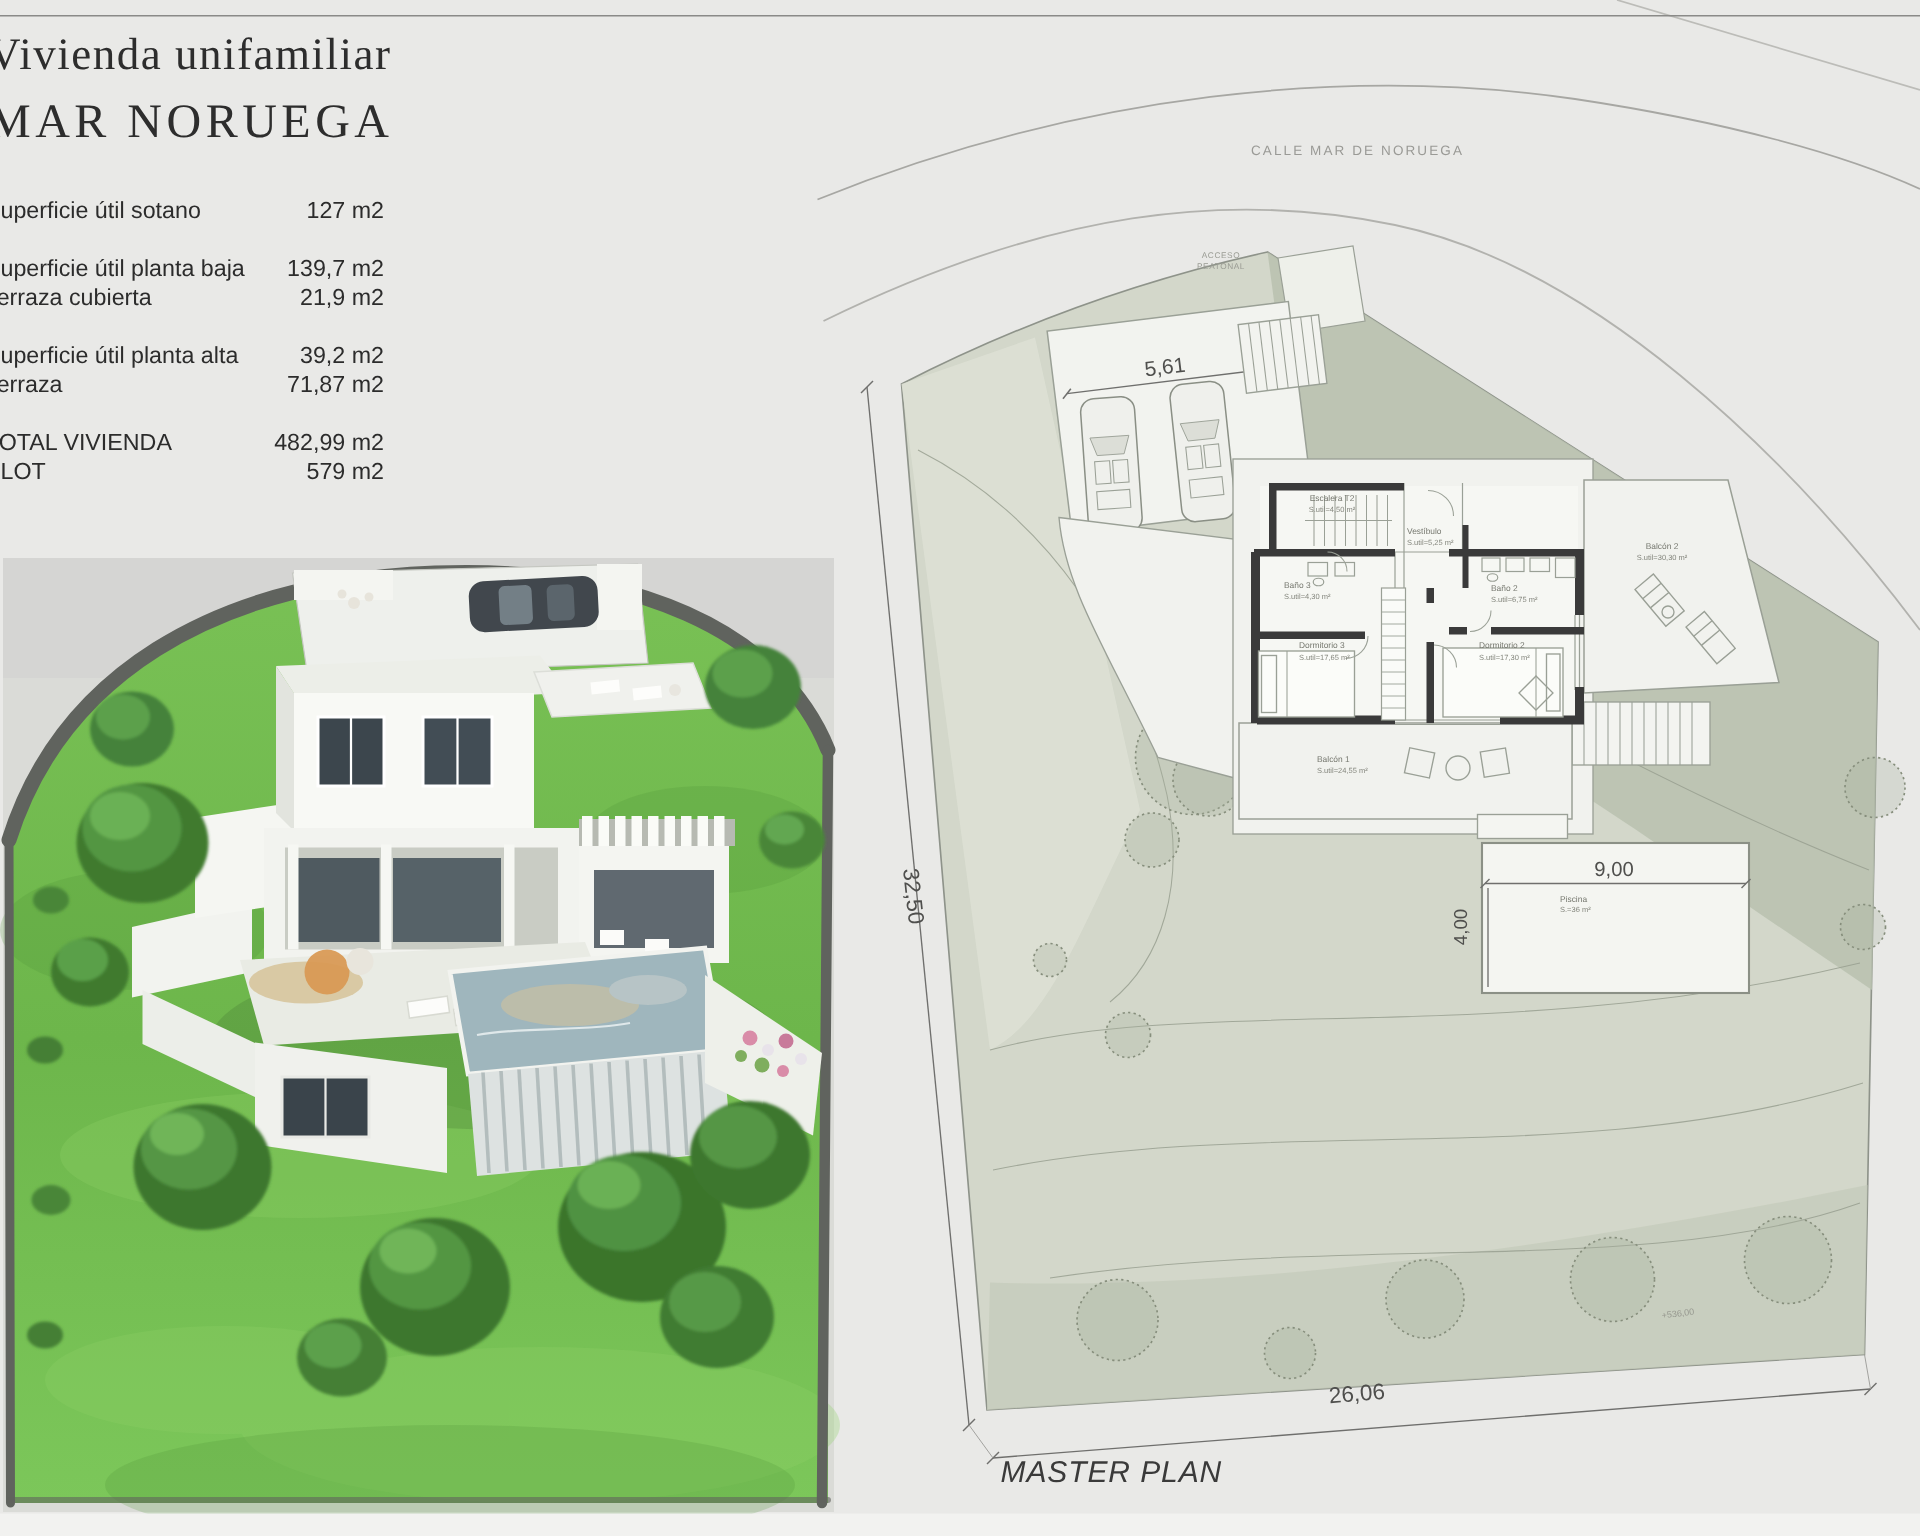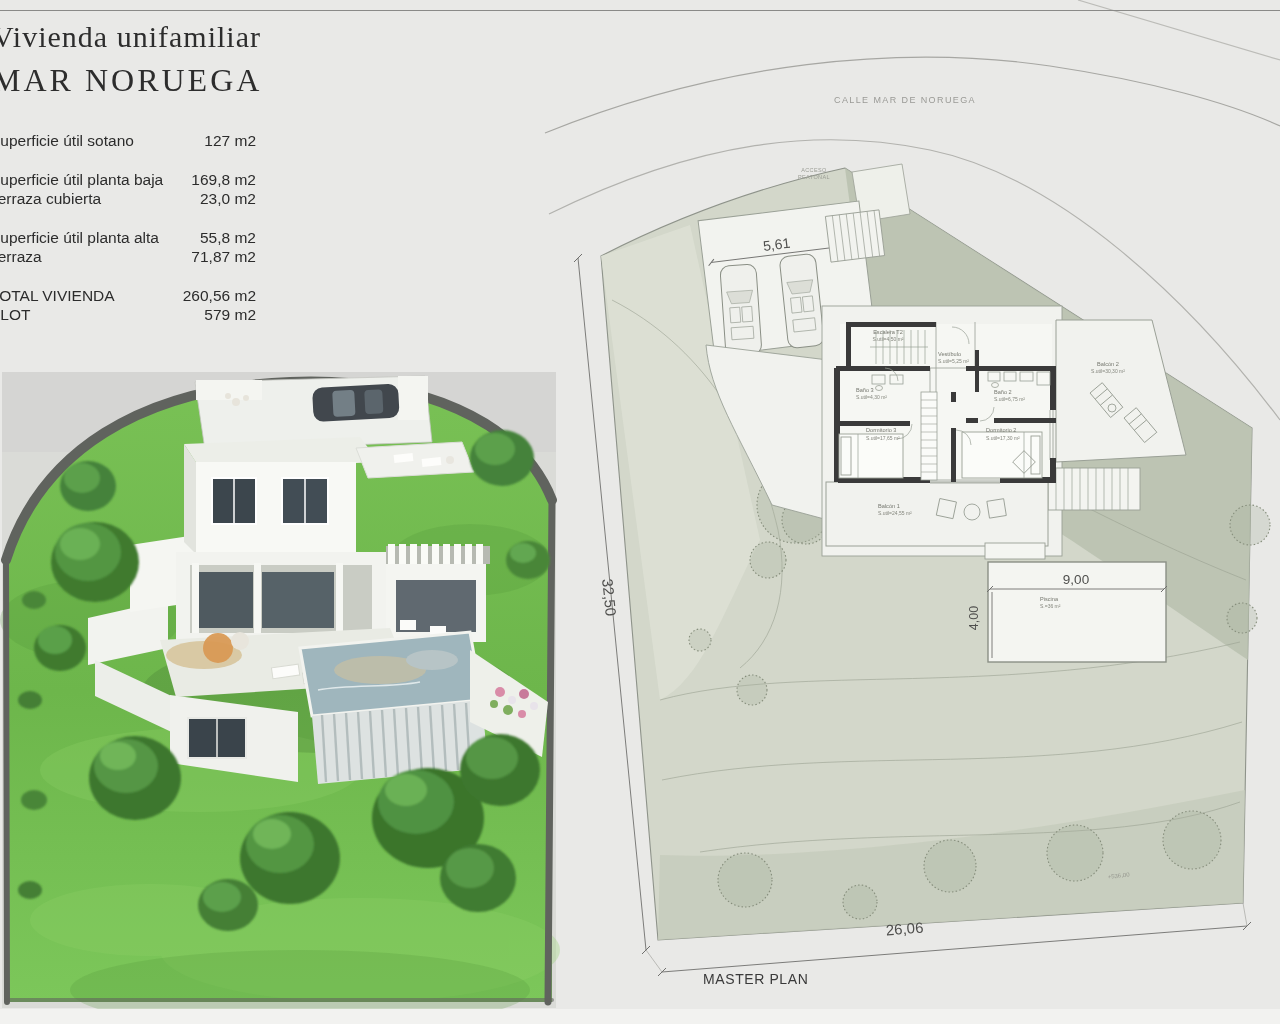--- a/index.html
+++ b/index.html
@@ -528,7 +528,7 @@
   </div>
   <div class="arow gap">
     <span class="alabel">Superficie útil planta baja</span>
-    <span class="avalue">169,8 m2</span>
+    <span class="avalue">139,7 m2</span>
   </div>
   <div class="arow">
     <span class="alabel">Terraza cubierta</span>

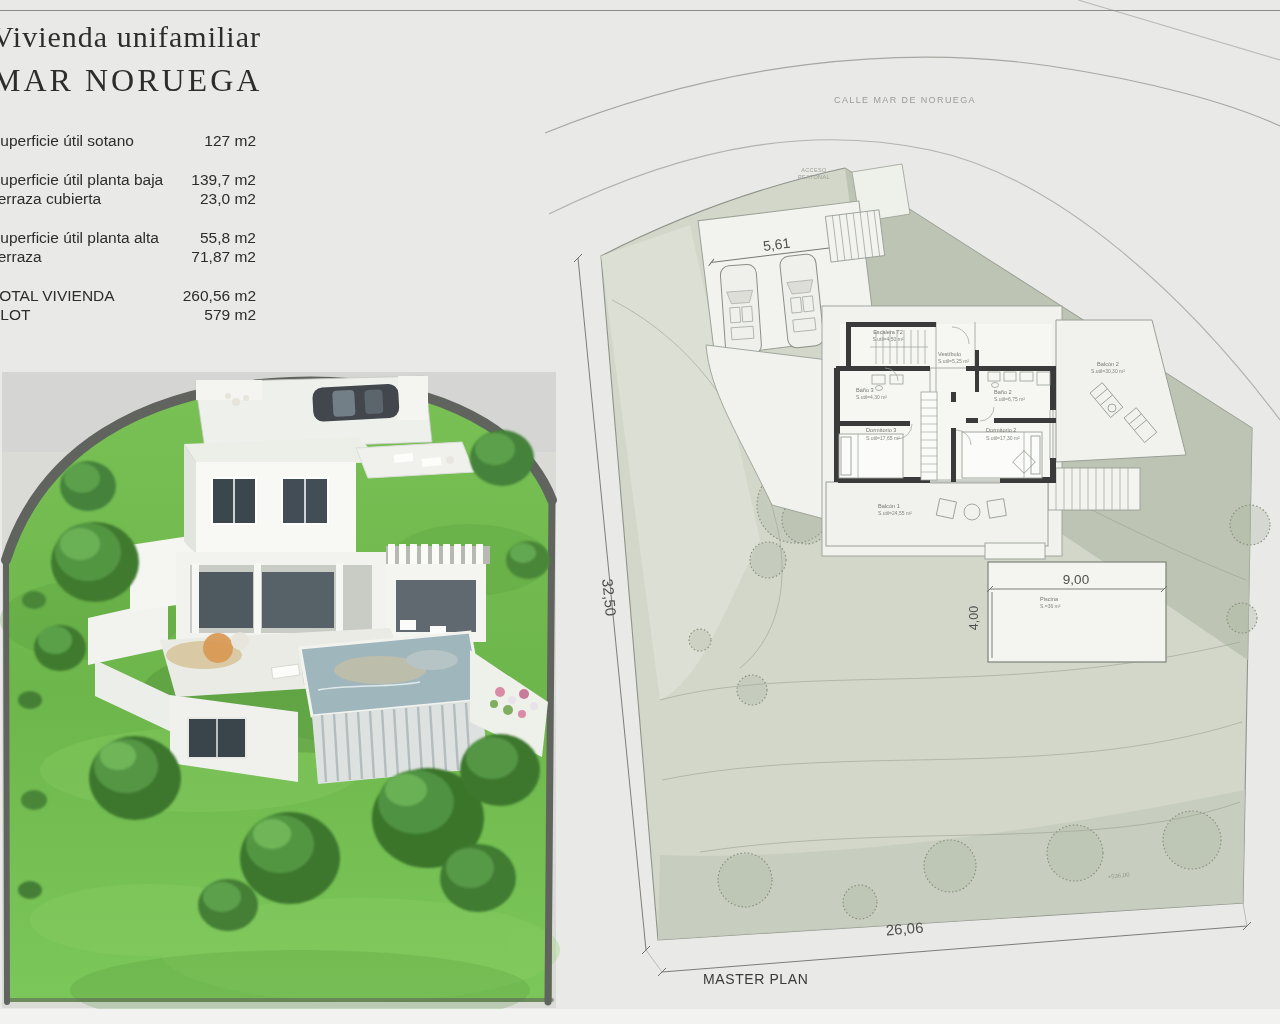--- a/index.html
+++ b/index.html
@@ -532,7 +532,7 @@
   </div>
   <div class="arow">
     <span class="alabel">Terraza cubierta</span>
-    <span class="avalue">23,0 m2</span>
+    <span class="avalue">21,9 m2</span>
   </div>
   <div class="arow gap">
     <span class="alabel">Superficie útil planta alta</span>

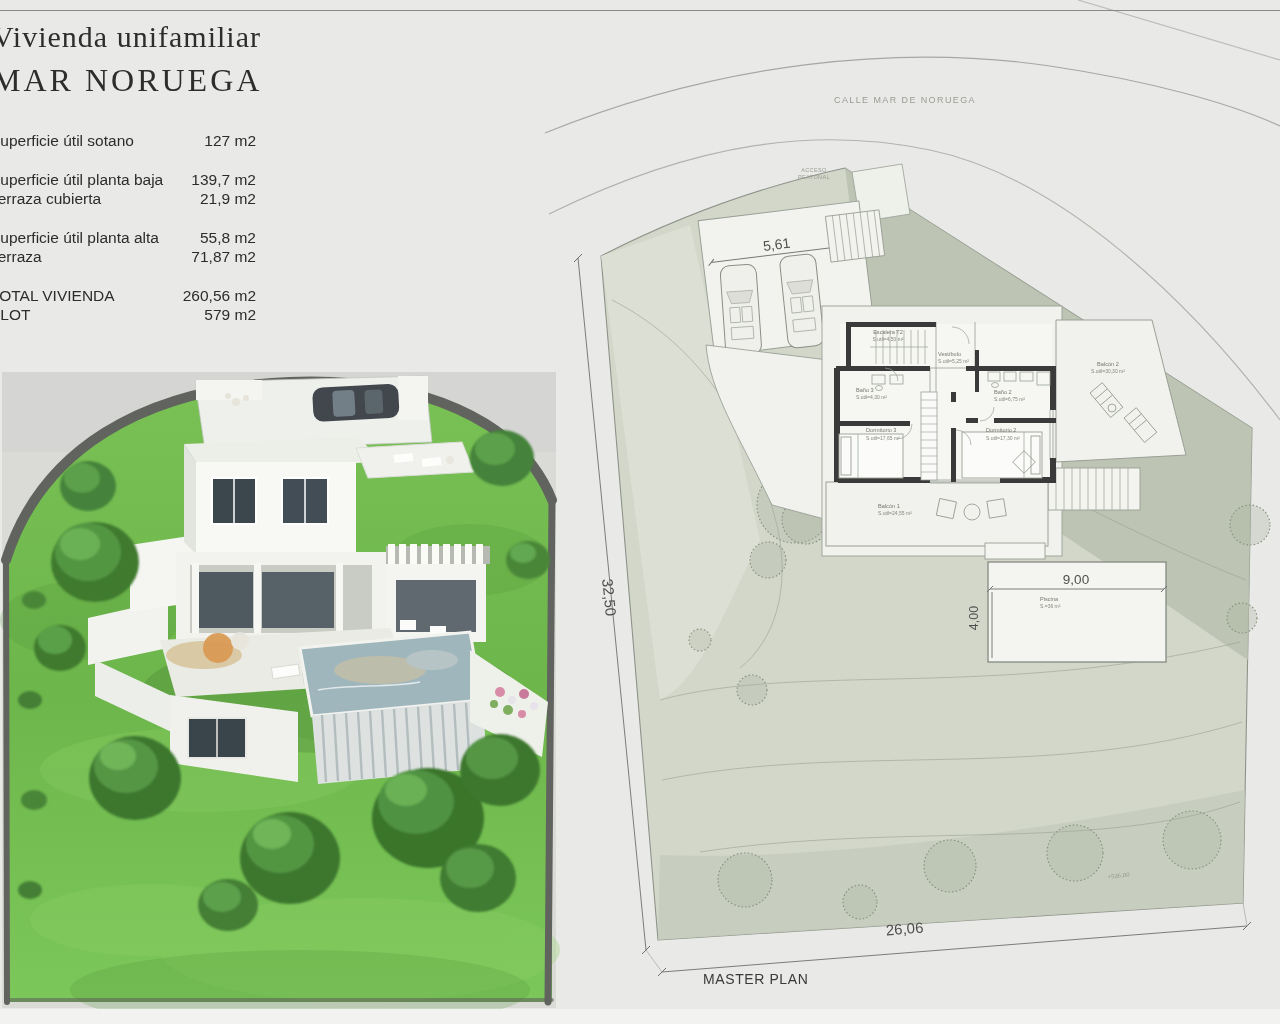--- a/index.html
+++ b/index.html
@@ -536,7 +536,7 @@
   </div>
   <div class="arow gap">
     <span class="alabel">Superficie útil planta alta</span>
-    <span class="avalue">55,8 m2</span>
+    <span class="avalue">39,2 m2</span>
   </div>
   <div class="arow">
     <span class="alabel">Terraza</span>

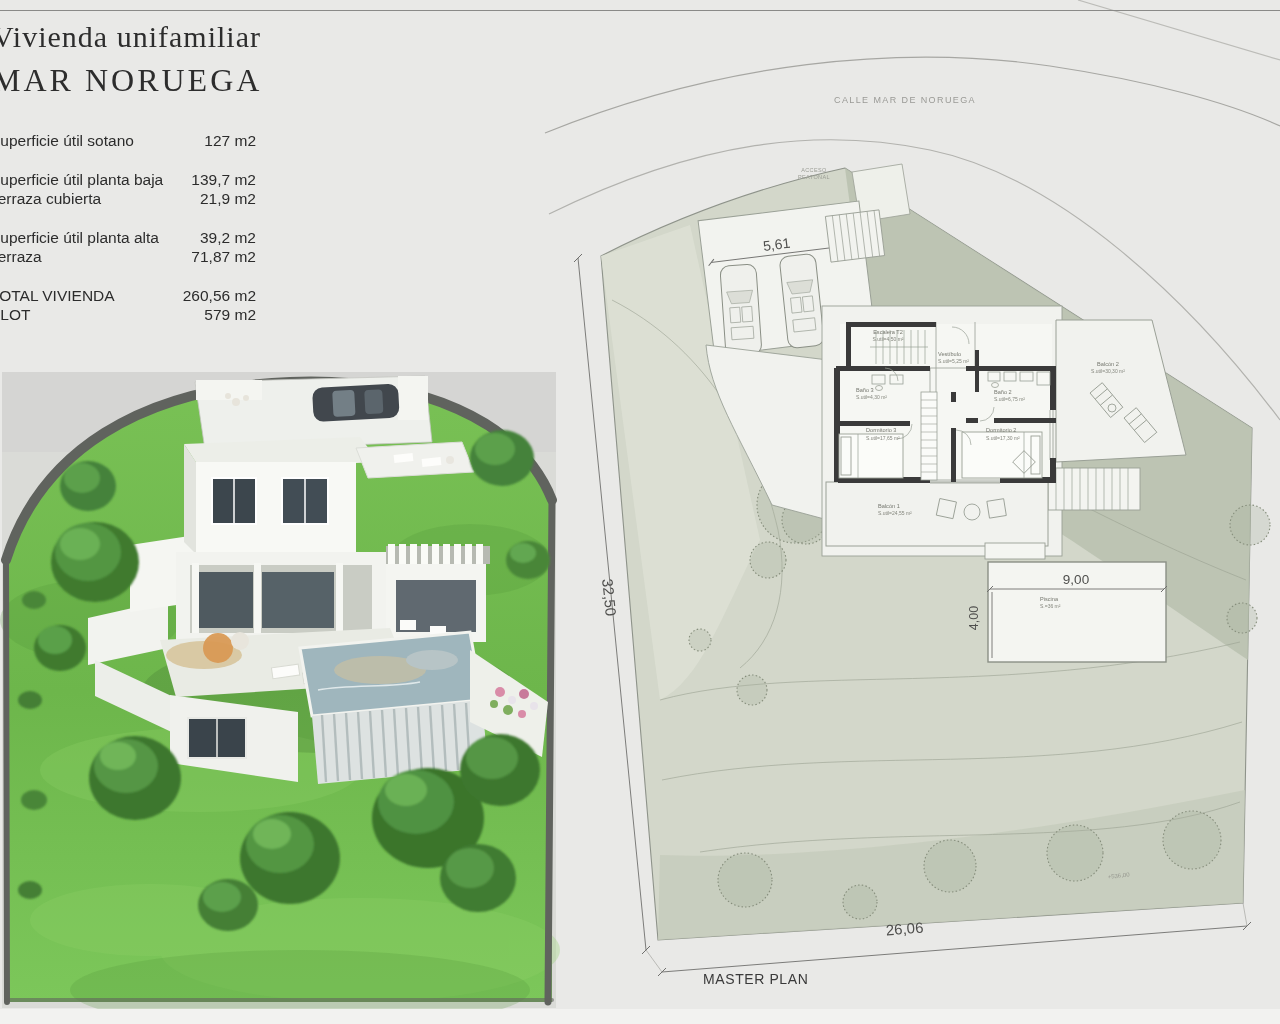--- a/index.html
+++ b/index.html
@@ -544,7 +544,7 @@
   </div>
   <div class="arow gap">
     <span class="alabel">TOTAL   VIVIENDA</span>
-    <span class="avalue">260,56 m2</span>
+    <span class="avalue">482,99 m2</span>
   </div>
   <div class="arow">
     <span class="alabel">PLOT</span>

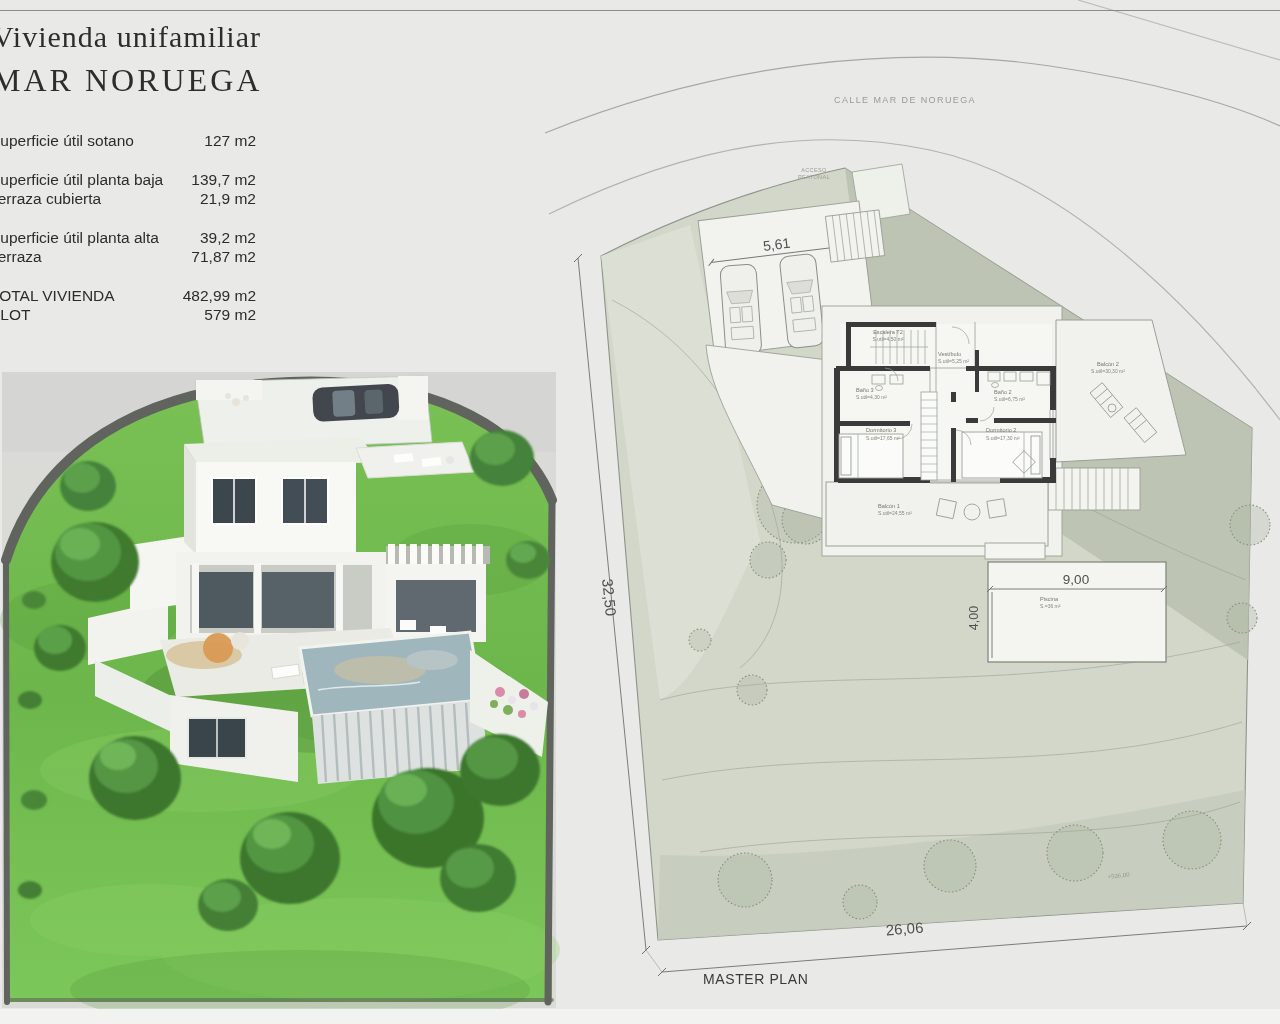--- a/index.html
+++ b/index.html
@@ -22,7 +22,7 @@
   .arow .avalue{text-align:center;white-space:nowrap;}
   .gap{margin-top:20px;}
   
-  .mpcaption{left:703px;top:971px;font-size:14px;letter-spacing:0.6px;color:#3a3a3a;}
+  .mpcaption{left:667px;top:971px;font-size:20px;letter-spacing:0.6px;color:#3a3a3a;font-style:italic;}
   
   .bstrip{left:0;top:1009px;width:1280px;height:15px;background:#f2f2f0;}
   svg text{font-family:"Liberation Sans",sans-serif;}

